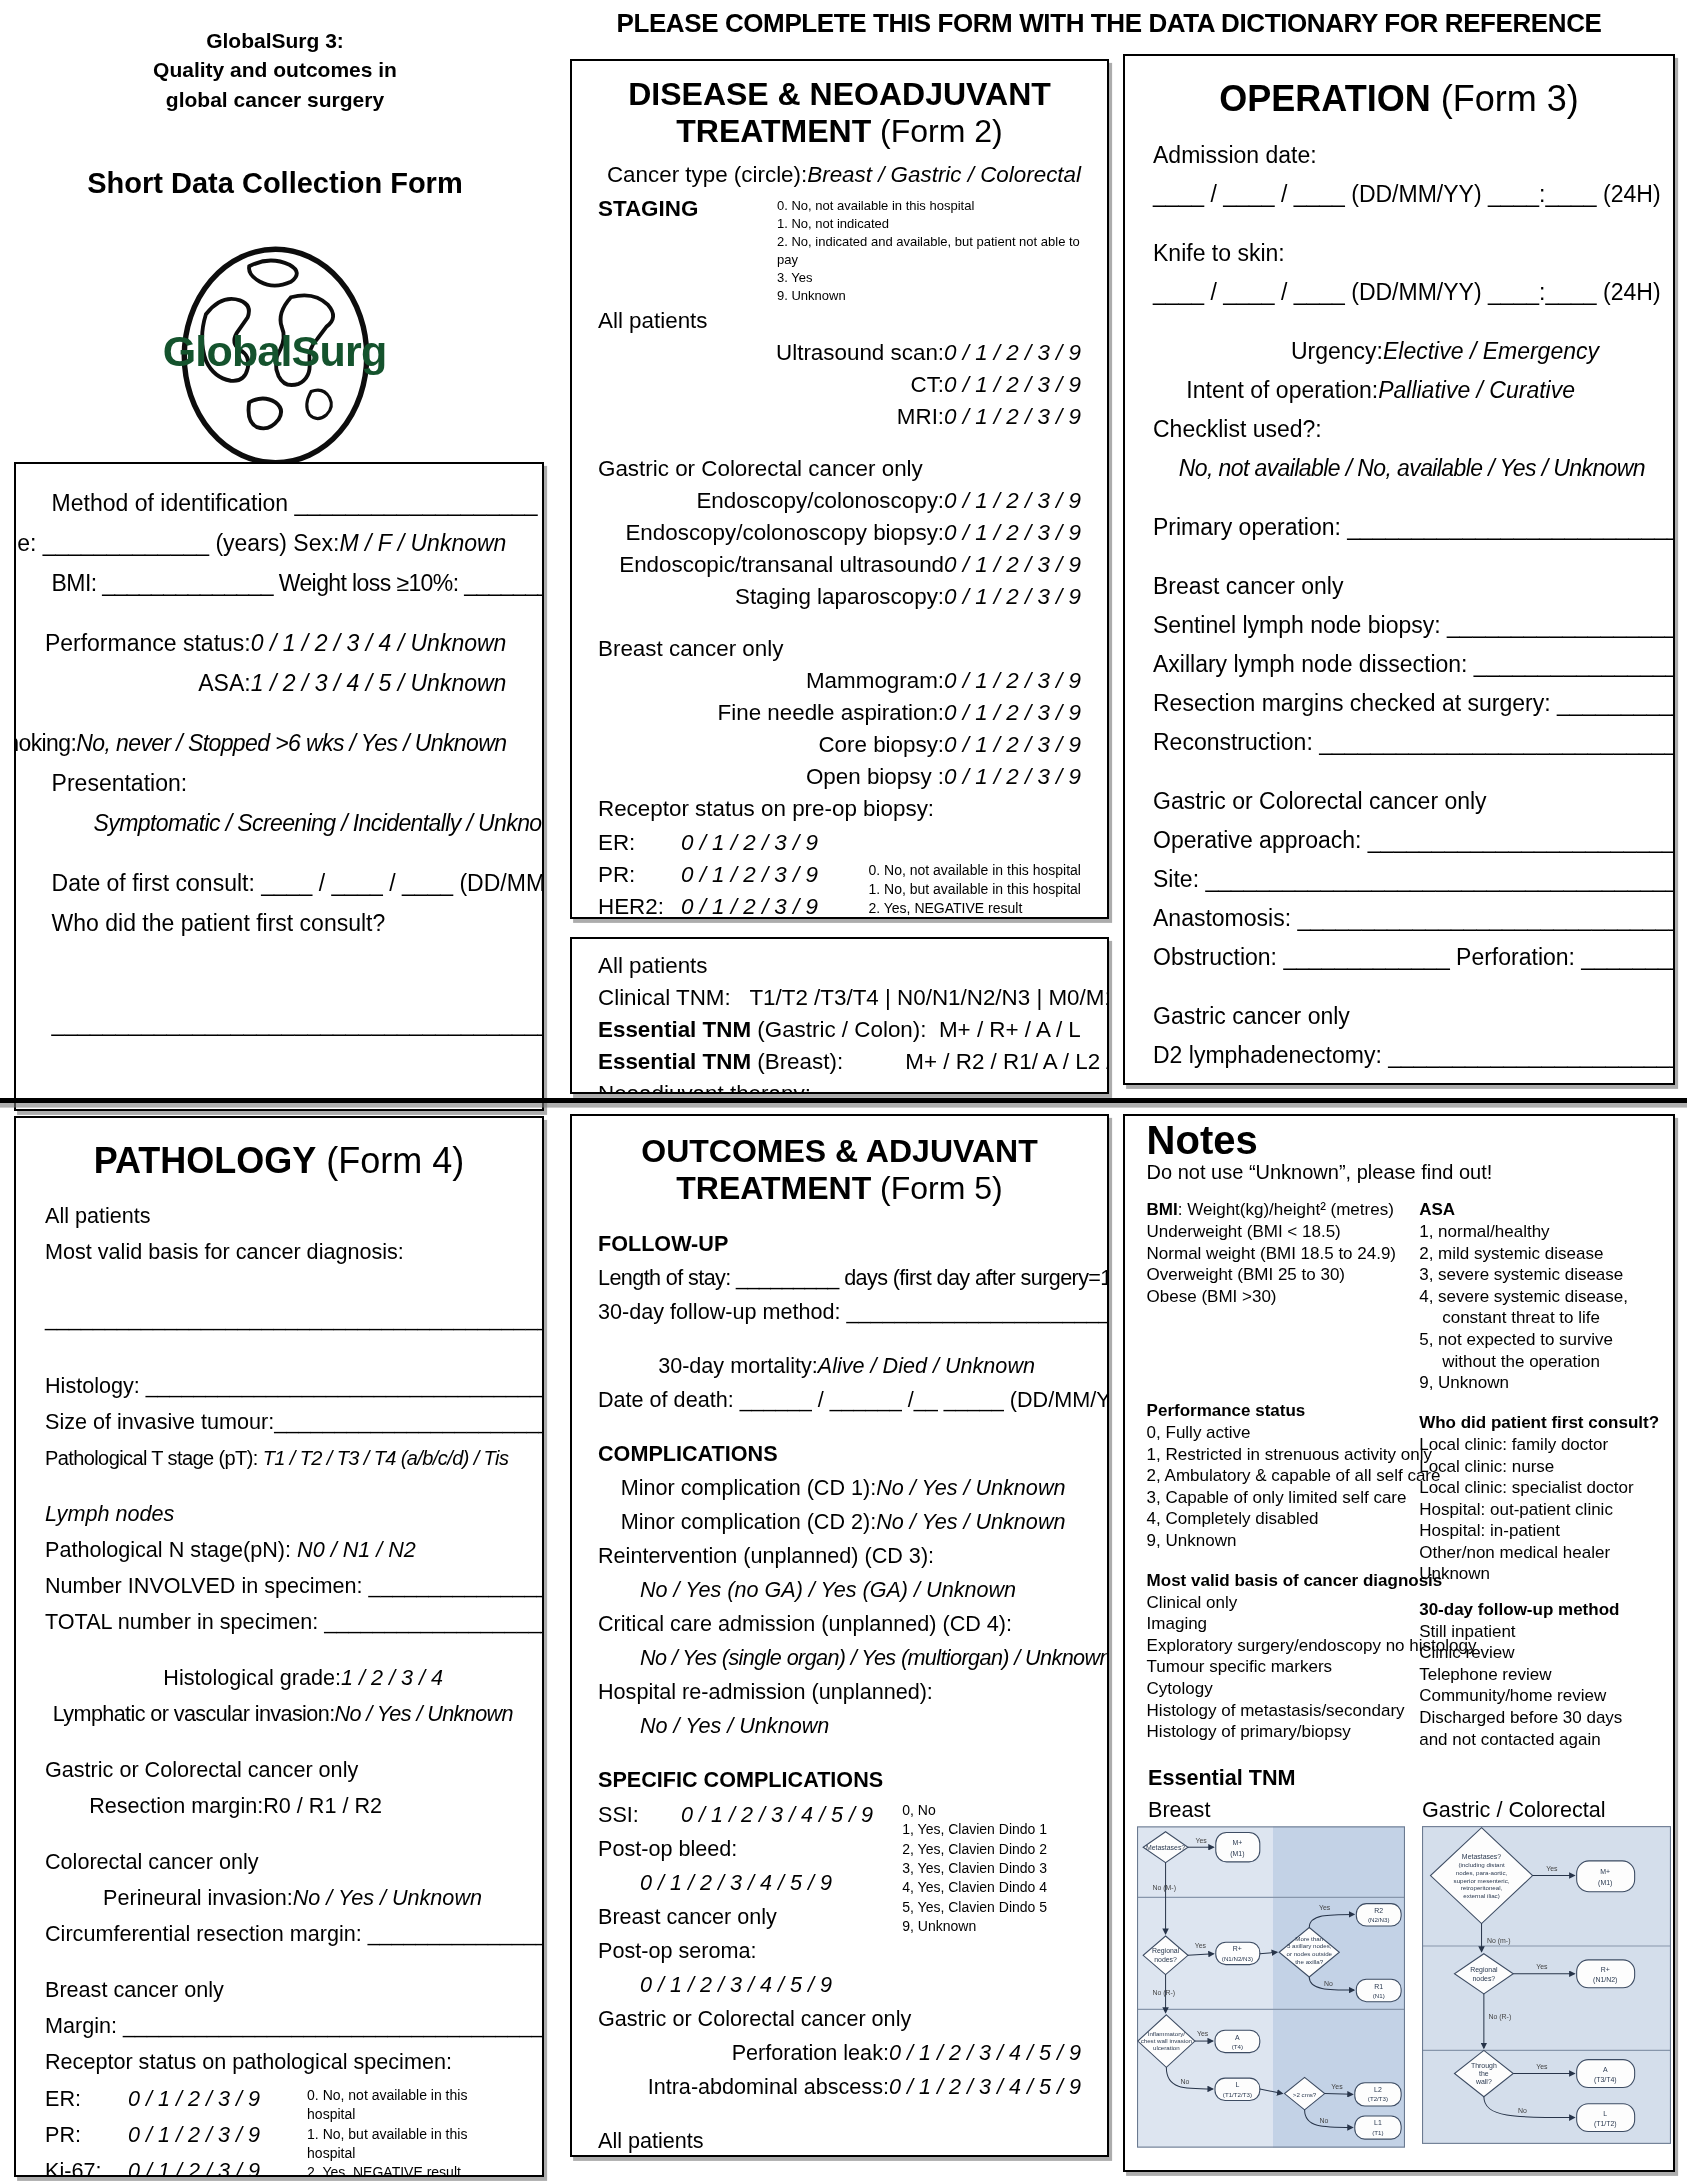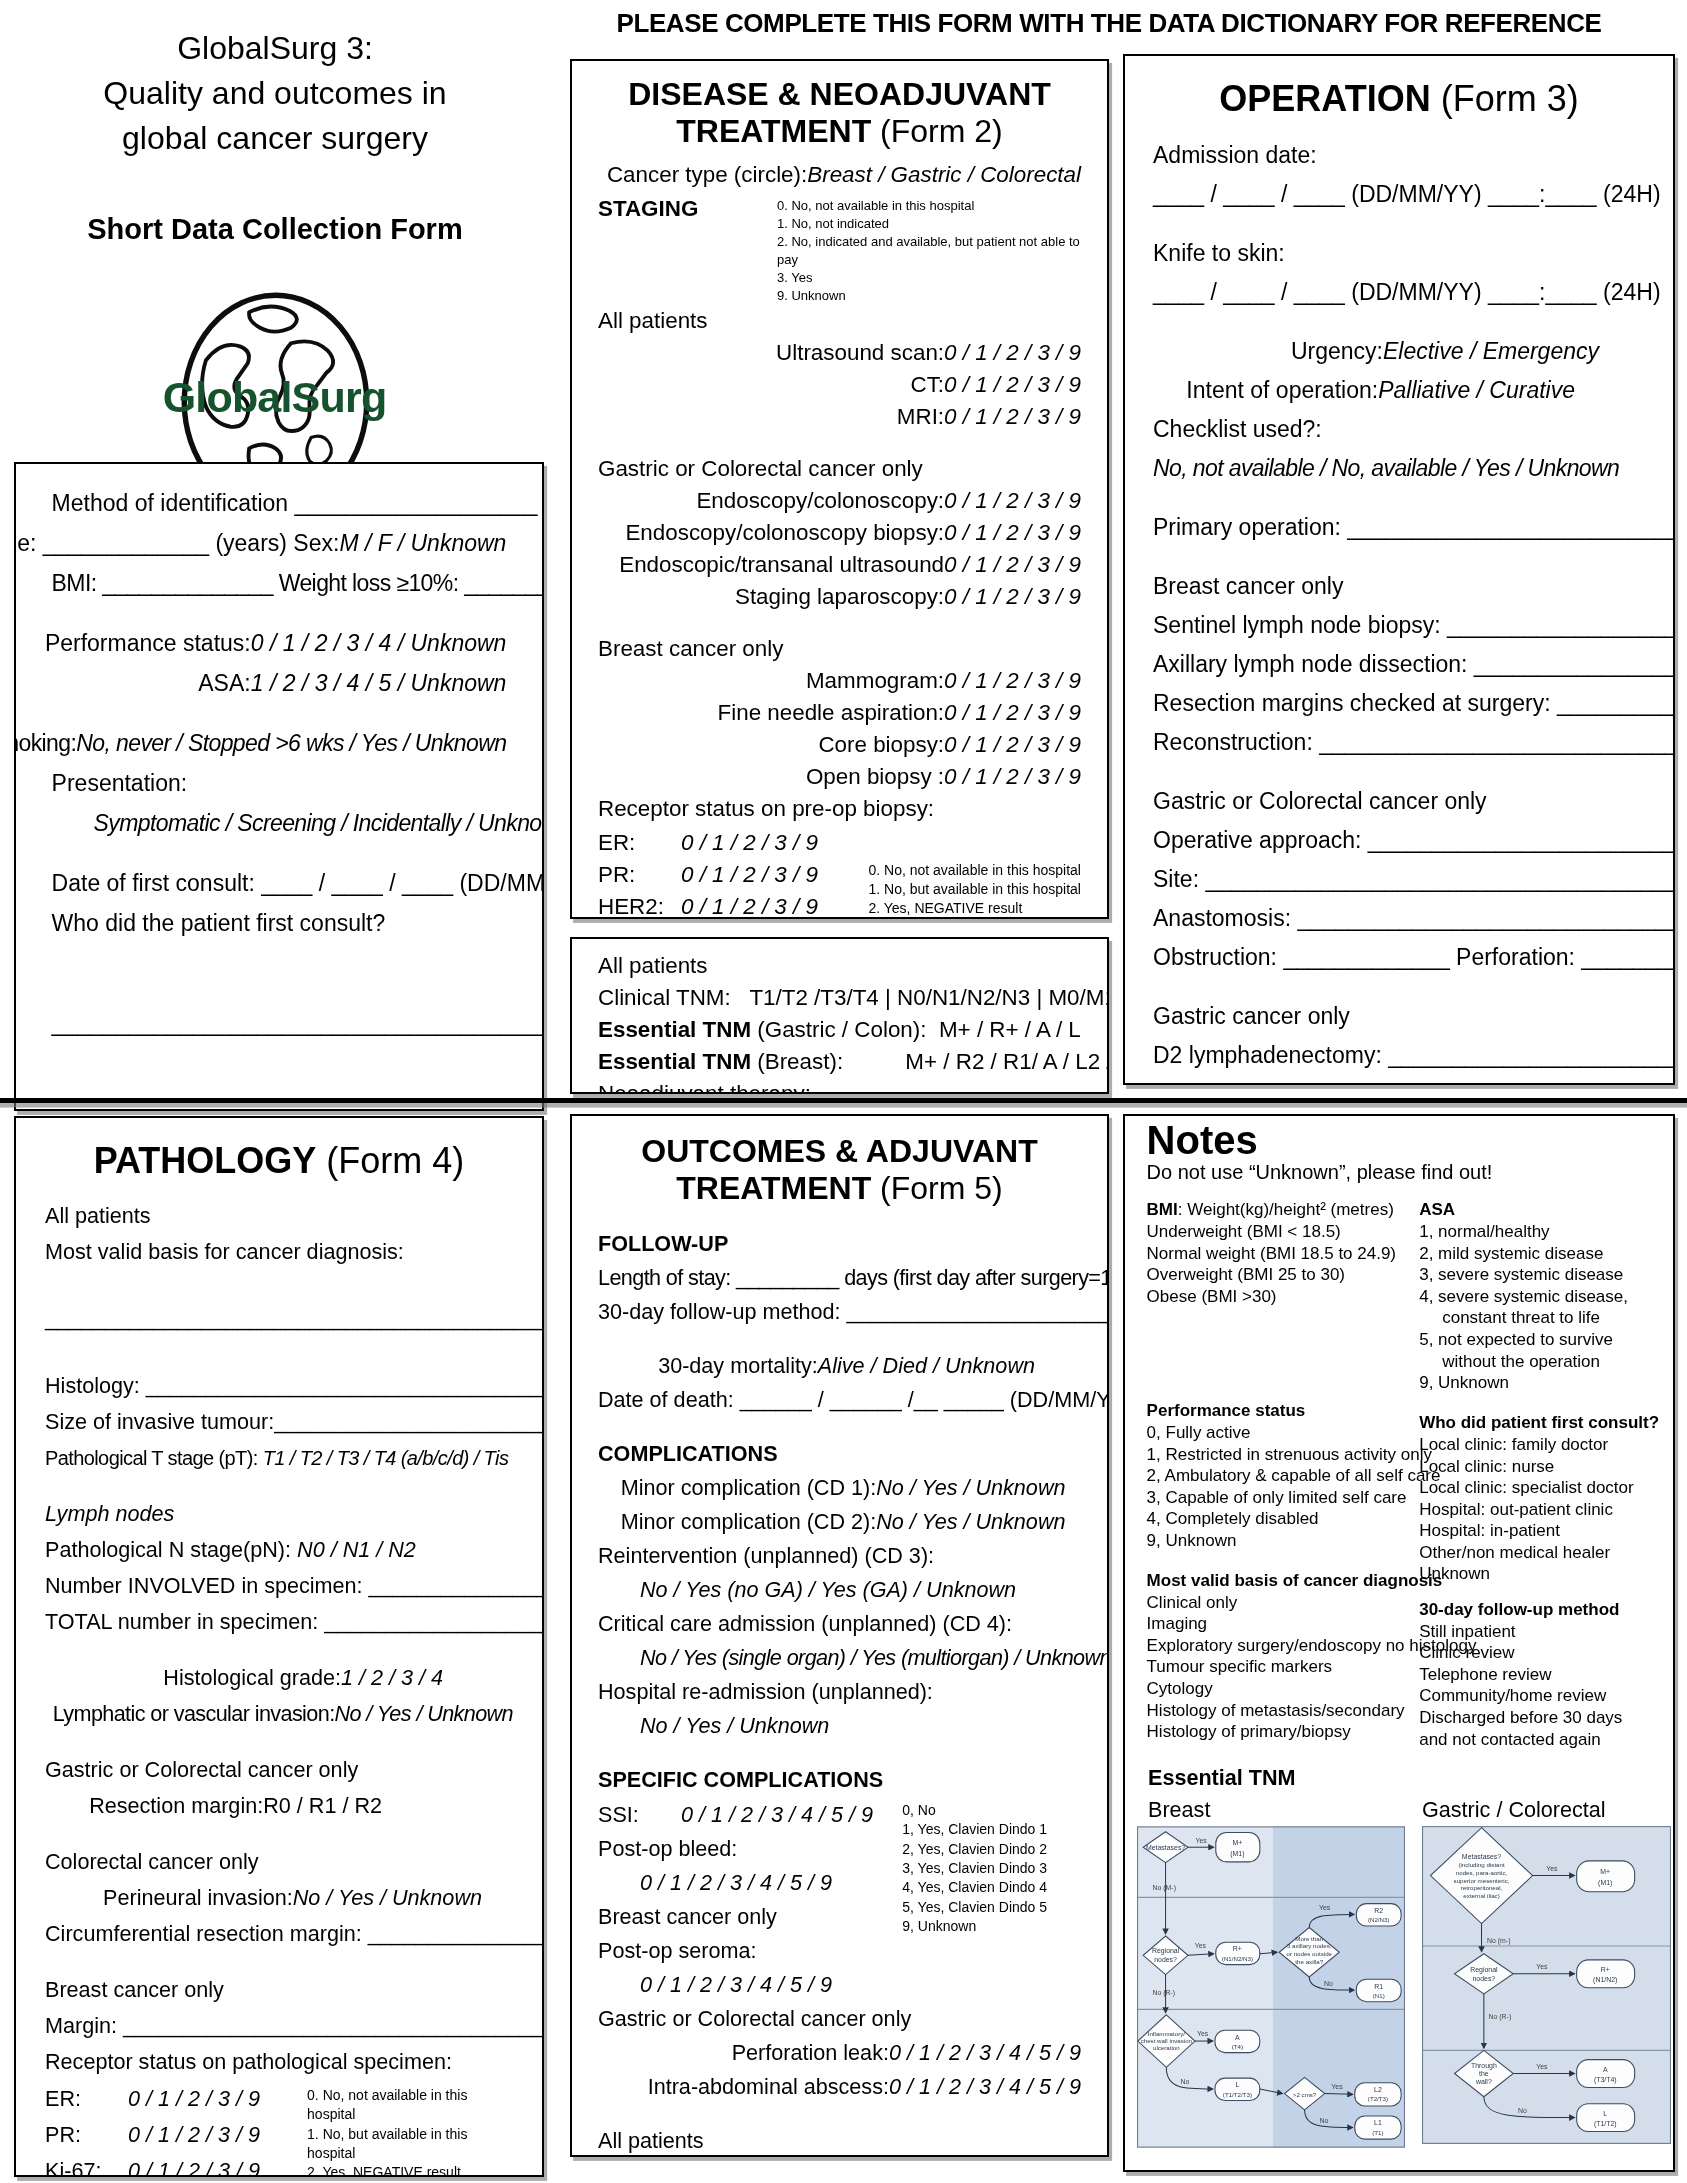--- a/index.html
+++ b/index.html
@@ -19,7 +19,7 @@
   .sp{height:20px}.sp2{height:60px}
   
   .intro{position:absolute;left:39px;top:26px;width:472px;text-align:center}
-  .t1{font-size:32px;font-weight:normal;line-height:1.4}
+  .t1{font-size:21px;font-weight:bold;line-height:1.4}
   .t2{font-size:29px;font-weight:bold;margin-top:53px}
   .logo{position:relative;margin:40px auto 0;width:201px;height:232px}
   .wordmark{position:absolute;left:-70px;top:87px;width:340px;text-align:center;

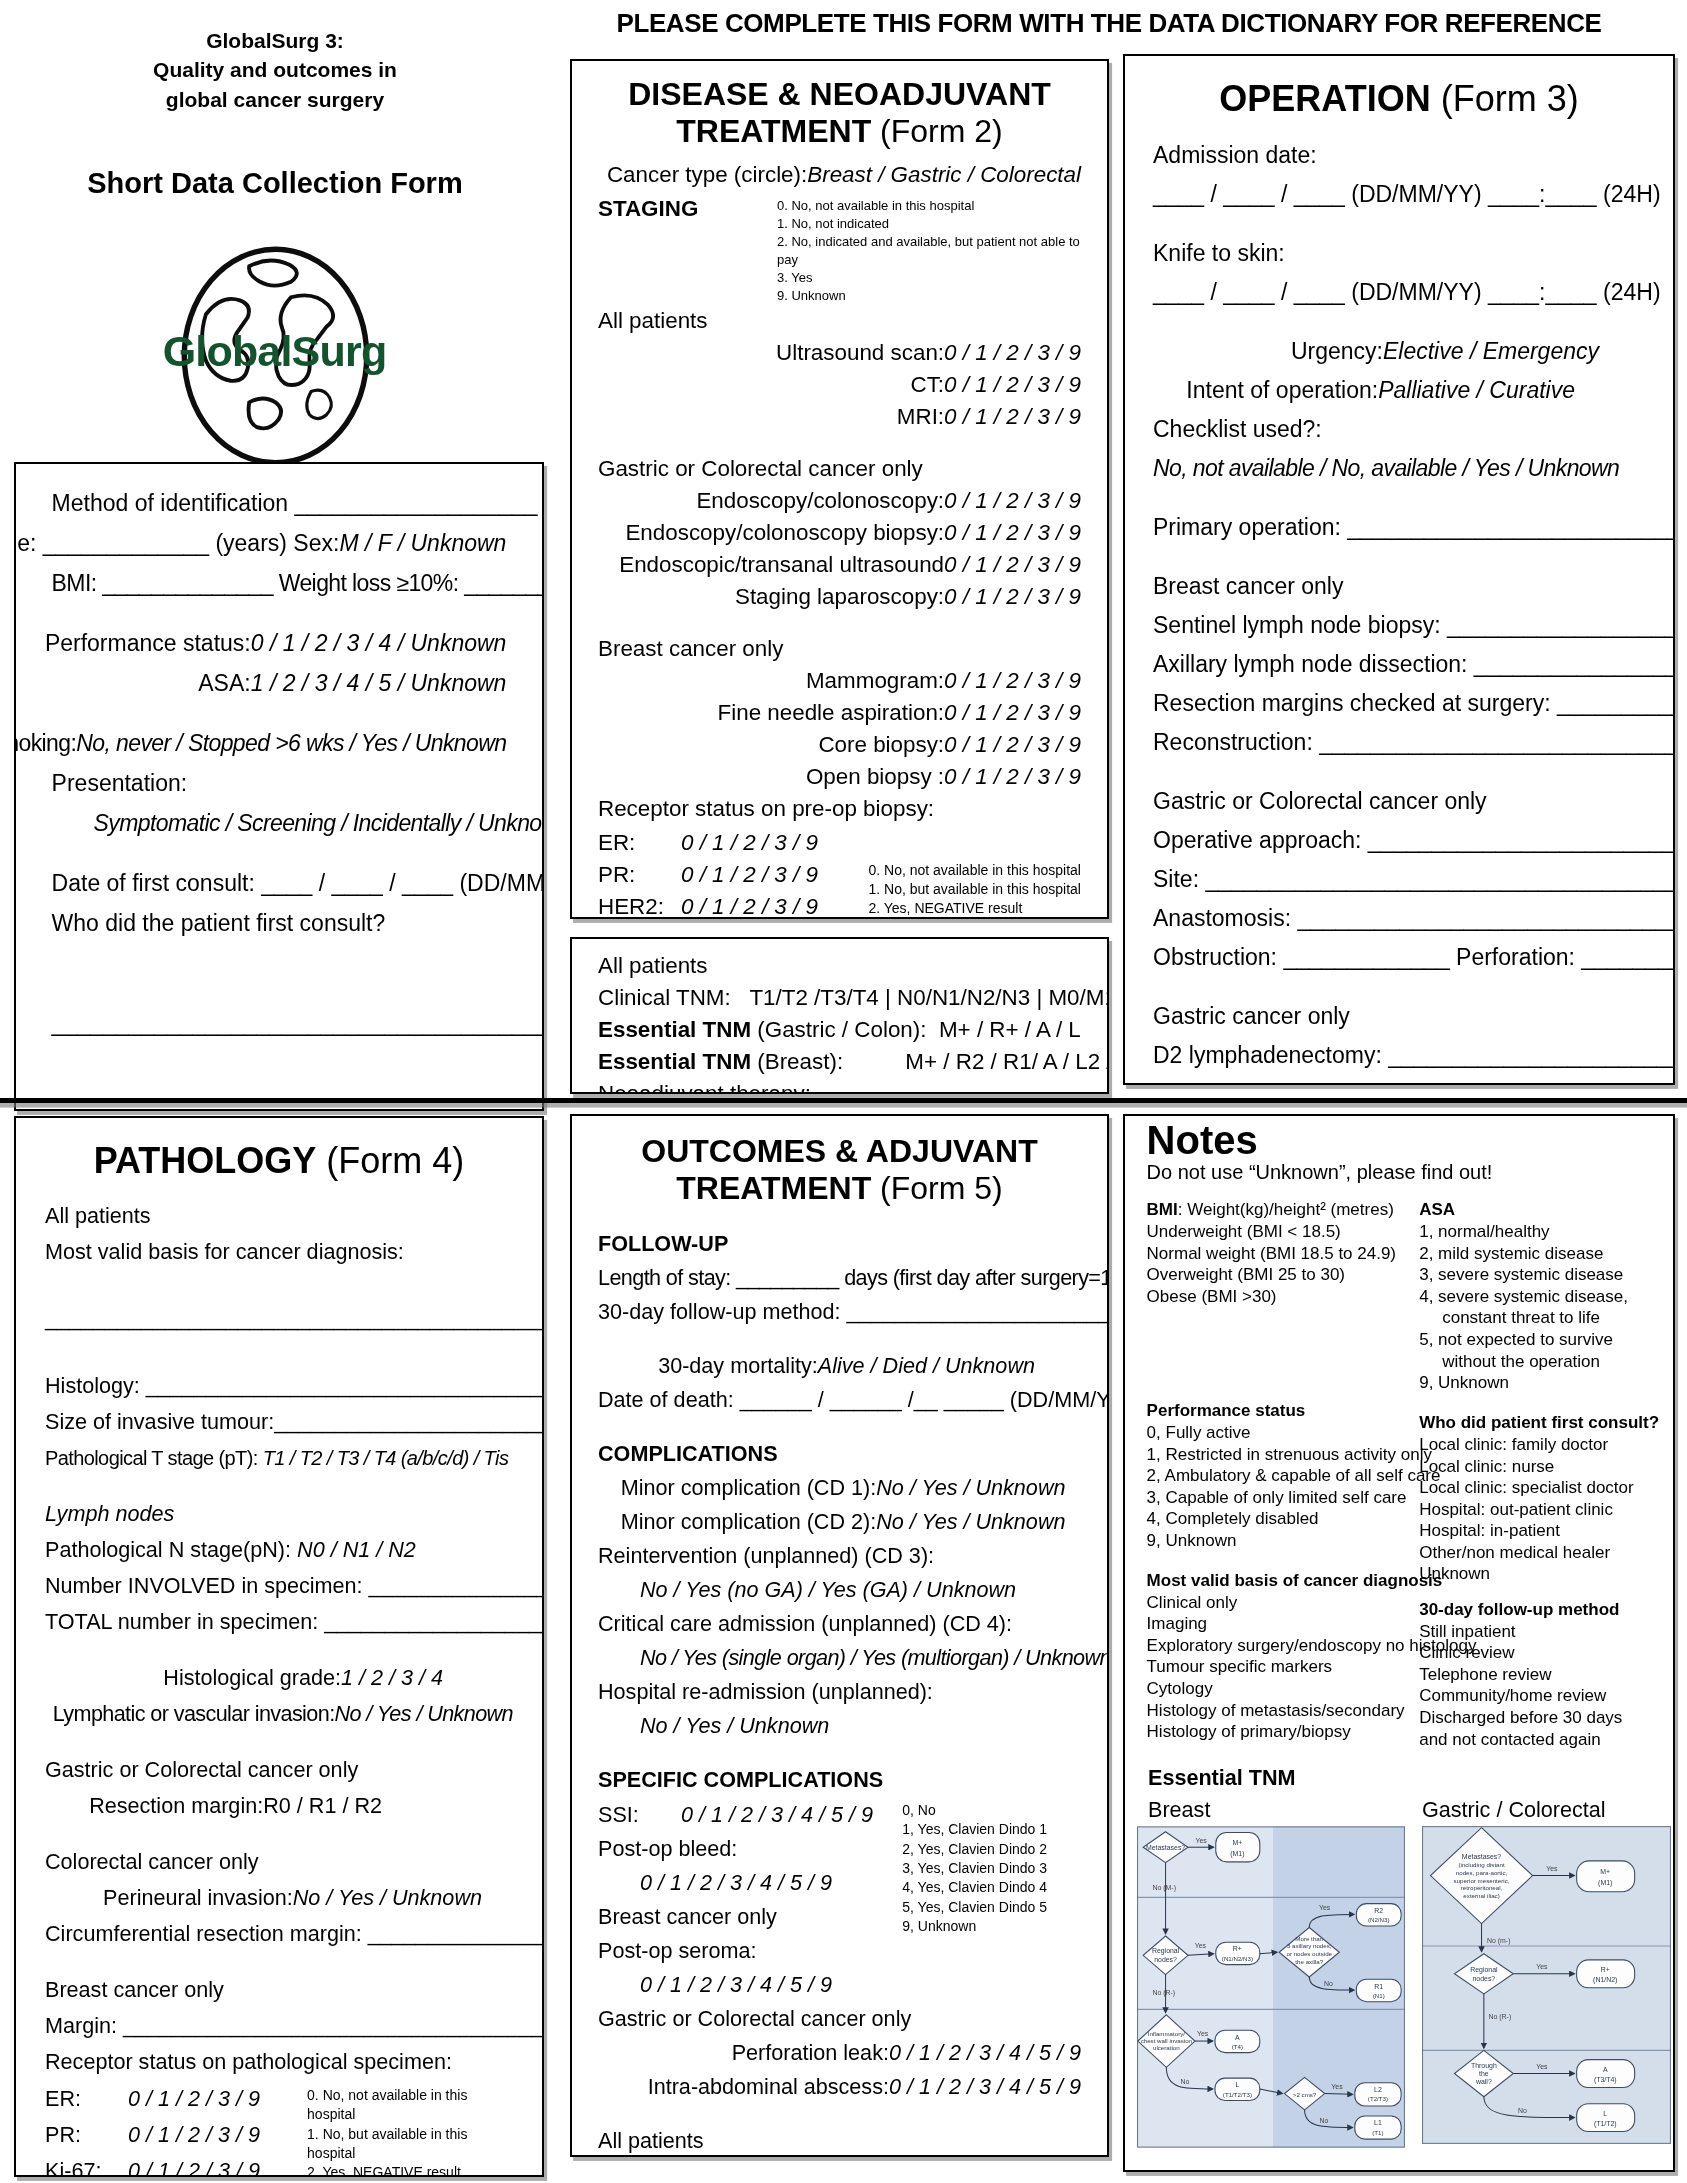--- a/index.html
+++ b/index.html
@@ -244,7 +244,7 @@
           <span class="it" style="padding-right:70px">Palliative  /  Curative</span>
         </div>
       <div class="ln">Checklist used?:</div>
-      <div class="ln it tight" style="">No, not available / No, available / Yes / Unknown</div>
+      <div class="ln it tight" style="text-align:right">No, not available / No, available / Yes / Unknown</div>
       <div class="sp"></div>
       <div class="ln">Primary operation: ____________________________</div>
       <div class="sp"></div>

